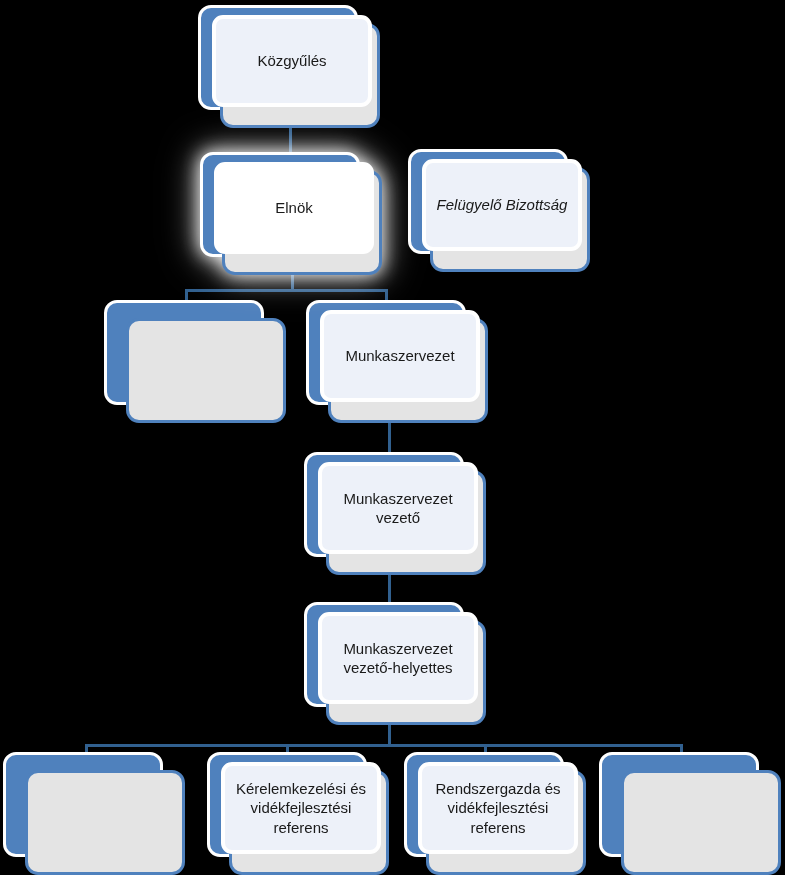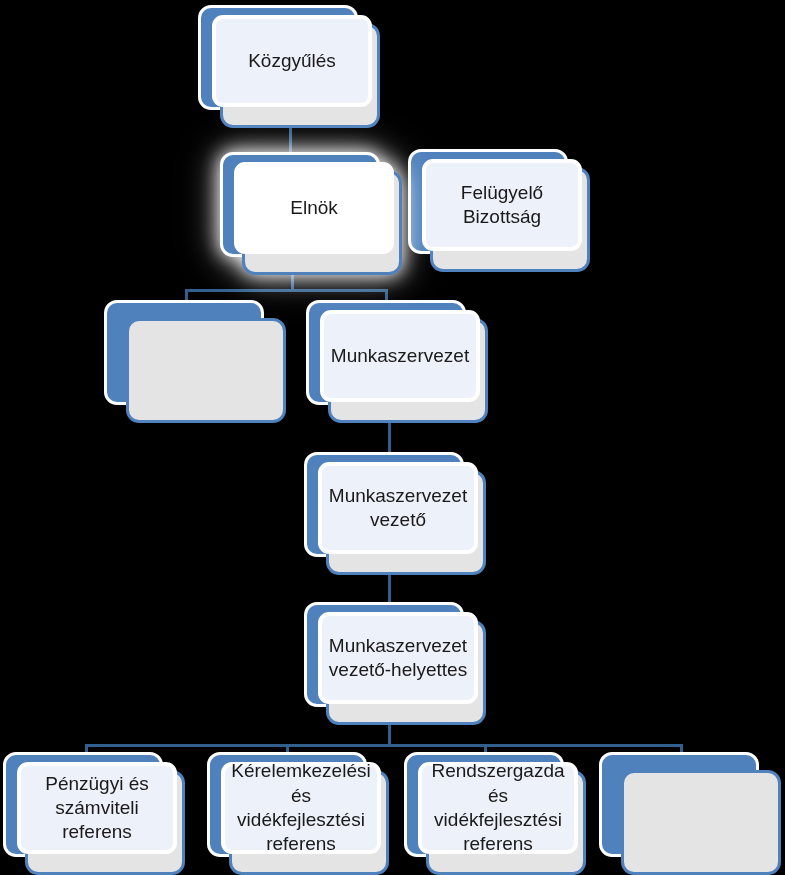--- a/index.html
+++ b/index.html
@@ -73,7 +73,7 @@
     padding: 2px 4px;
   }
   .node .label {
-    font-size: 19px;
+    font-size: 15px;
     line-height: 1.28;
     color: #1A1A1A;
     white-space: pre-line;

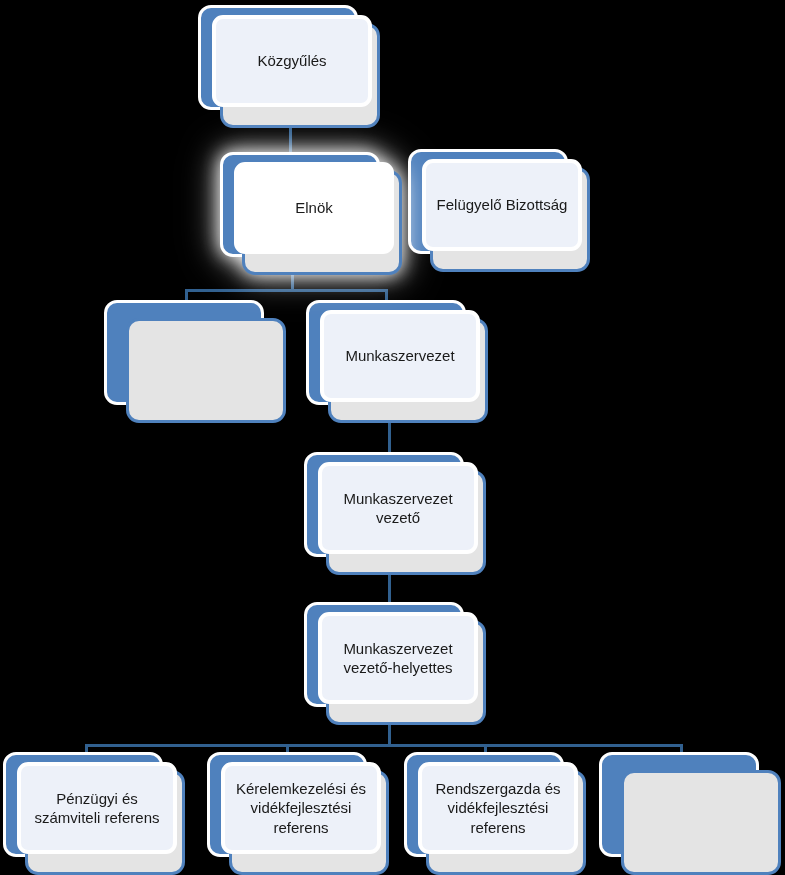--- a/index.html
+++ b/index.html
@@ -117,7 +117,7 @@
           <div class="label">Közgyűlés</div>
         </div>
       </div>
-      <div class="node is-highlighted" style="left: 200px; top: 152px; width: 186px; height: 125px; margin-left: 20px;">
+      <div class="node is-highlighted" style="left: 200px; top: 152px; width: 186px; height: 125px;">
         <div class="plate-back"></div>
         <div class="plate-mid"></div>
         <div class="plate-front">

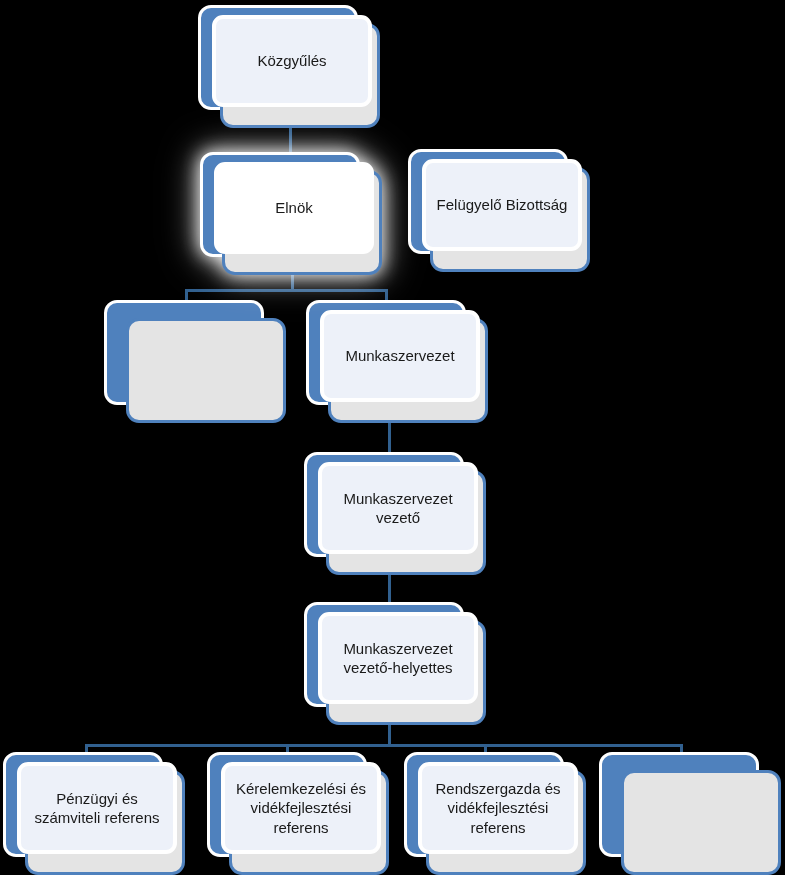--- a/index.html
+++ b/index.html
@@ -124,7 +124,7 @@
           <div class="label">Elnök</div>
         </div>
       </div>
-      <div class="node" style="left: 408px; top: 149px; width: 186px; height: 125px;">
+      <div class="node" style="left: 408px; top: 149px; width: 186px; height: 125px; font-style: italic;">
         <div class="plate-back"></div>
         <div class="plate-mid"></div>
         <div class="plate-front">

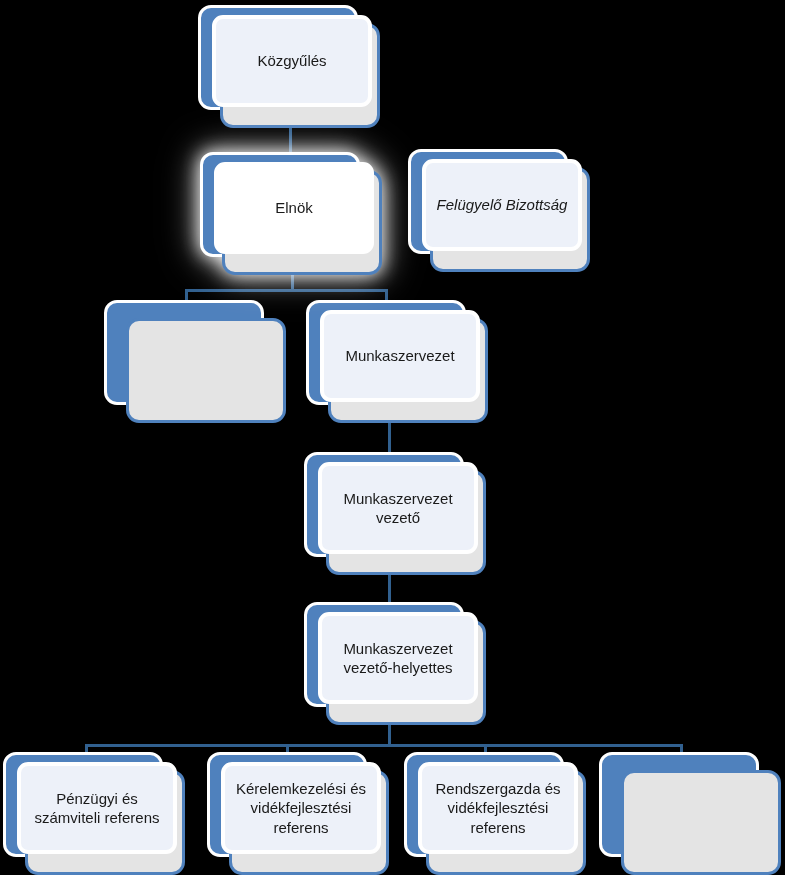--- a/index.html
+++ b/index.html
@@ -161,10 +161,6 @@
       <div class="node" style="left: 3px; top: 752px; width: 186px; height: 125px;">
         <div class="plate-back"></div>
         <div class="plate-mid"></div>
-        <div class="plate-front">
-          <div class="label">Pénzügyi és
-számviteli referens</div>
-        </div>
       </div>
       <div class="node" style="left: 207px; top: 752px; width: 186px; height: 125px;">
         <div class="plate-back"></div>

